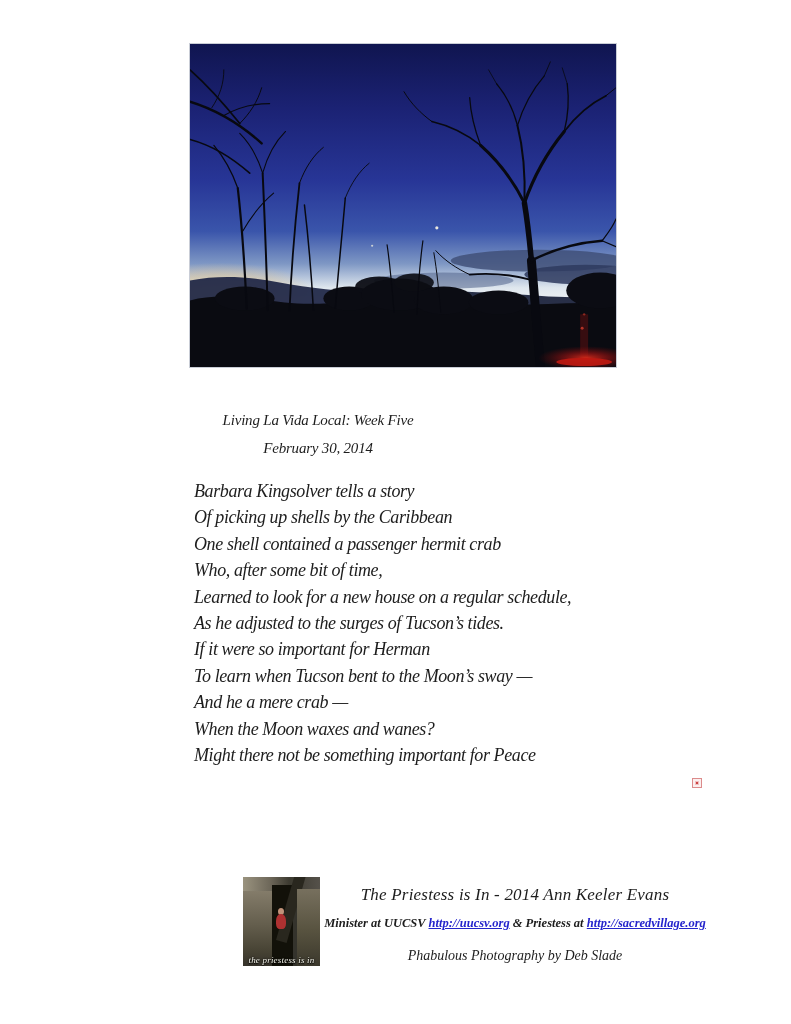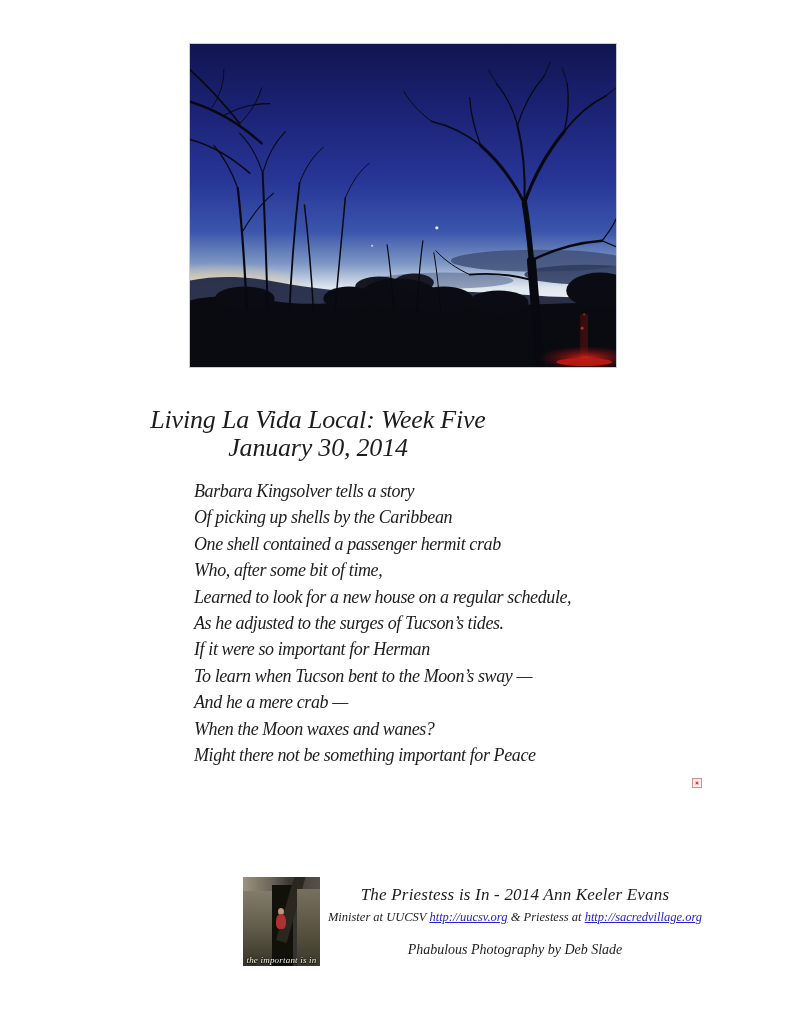--- a/index.html
+++ b/index.html
@@ -17,7 +17,7 @@
   
   .title-block{
     position:absolute;left:0;top:406px;width:636px;text-align:center;
-    font-size:26px;line-height:28px;letter-spacing:-0.2px;
+    font-size:15px;line-height:28px;letter-spacing:-0.2px;
   }
   
   .poem{

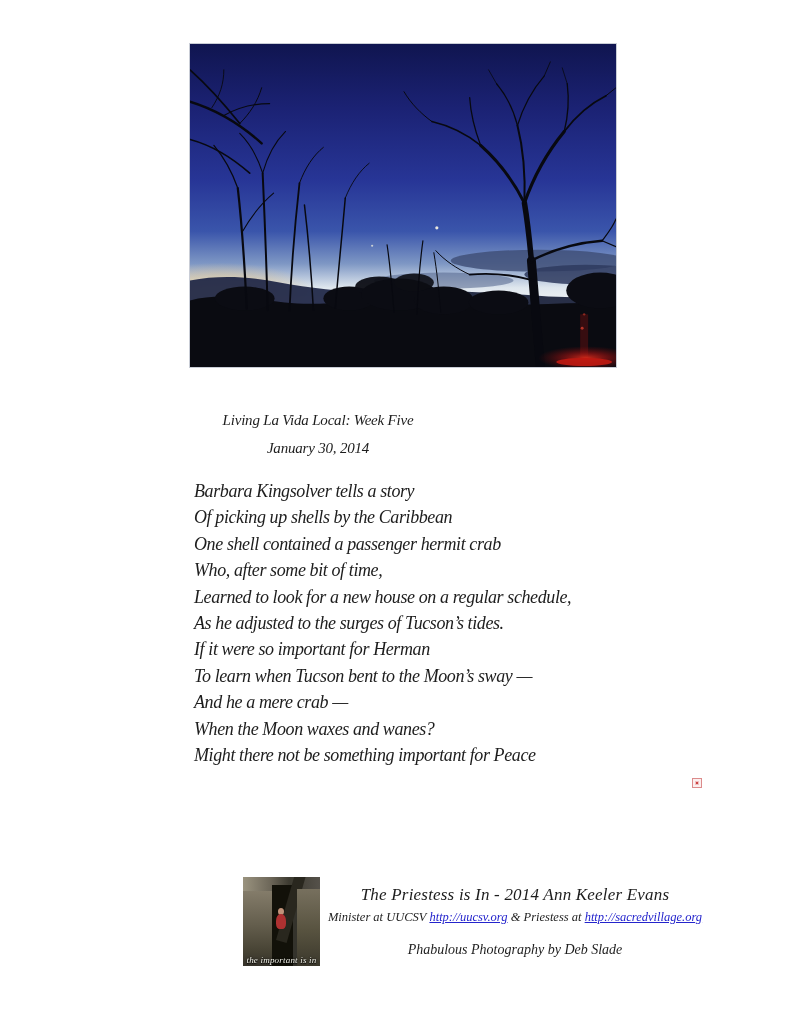--- a/index.html
+++ b/index.html
@@ -177,7 +177,7 @@
 
   <header class="title-block">
     <div>Living La Vida Local: Week Five</div>
-    <div>January 30, 2014</div>
+    <div>February 30, 2014</div>
   </header>
 
   <section class="poem">

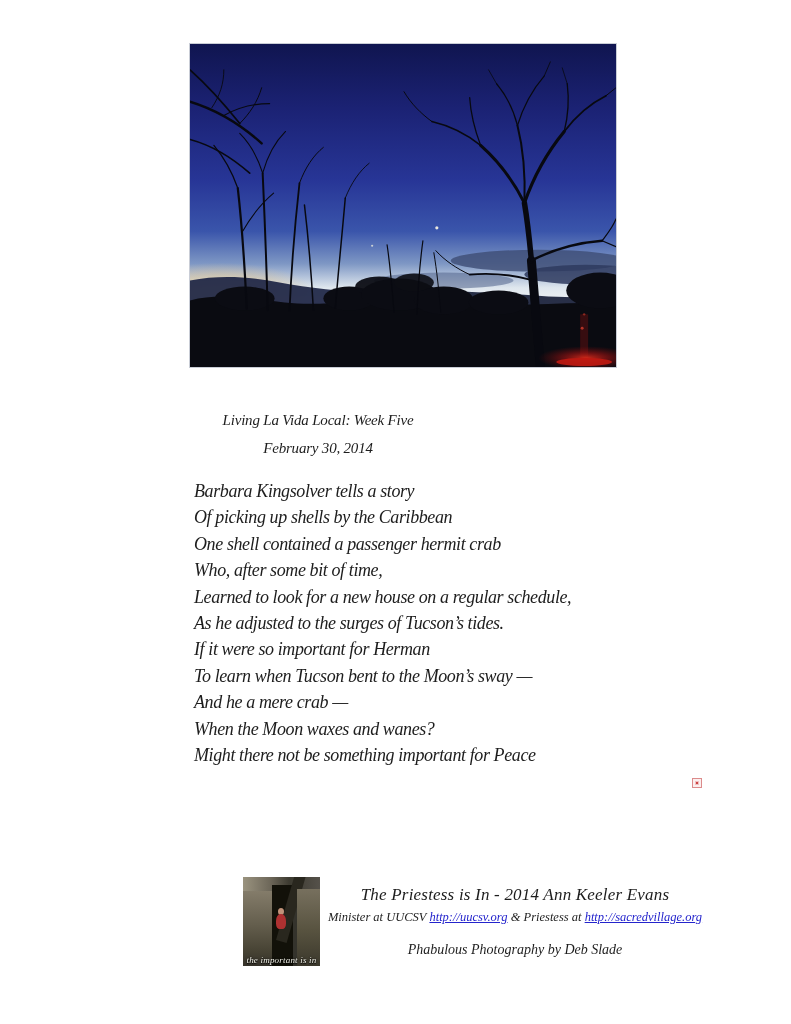--- a/index.html
+++ b/index.html
@@ -55,7 +55,7 @@
   }
   .footer-text{position:absolute;left:300px;top:884px;width:430px;text-align:center;}
   .footer-byline{font-size:17px;line-height:22px;letter-spacing:0.2px;}
-  .footer-links{font-size:12.5px;line-height:18px;margin-top:2px;}
+  .footer-links{font-size:12.5px;line-height:18px;margin-top:8px;font-weight:bold;}
   .footer-links a{color:#2424cc;text-decoration:underline;}
   .footer-credit{font-size:14px;margin-top:16px;font-style:italic;}
 </style>

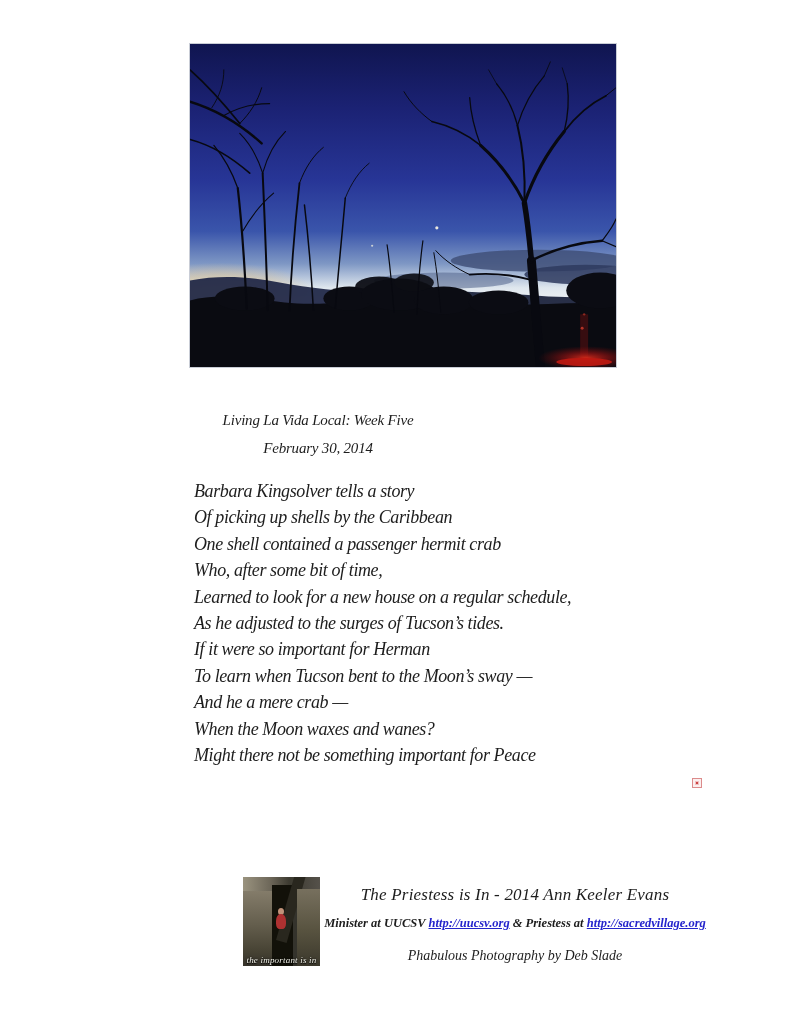--- a/index.html
+++ b/index.html
@@ -207,7 +207,7 @@
       <div class="stone-right"></div>
       <div class="figure-head"></div>
       <div class="figure-body"></div>
-      <div class="badge-caption">the important is in</div>
+      <div class="badge-caption">the priestess is in</div>
     </div>
     <div class="footer-text">
       <div class="footer-byline">The Priestess is In - 2014 Ann Keeler Evans</div>

